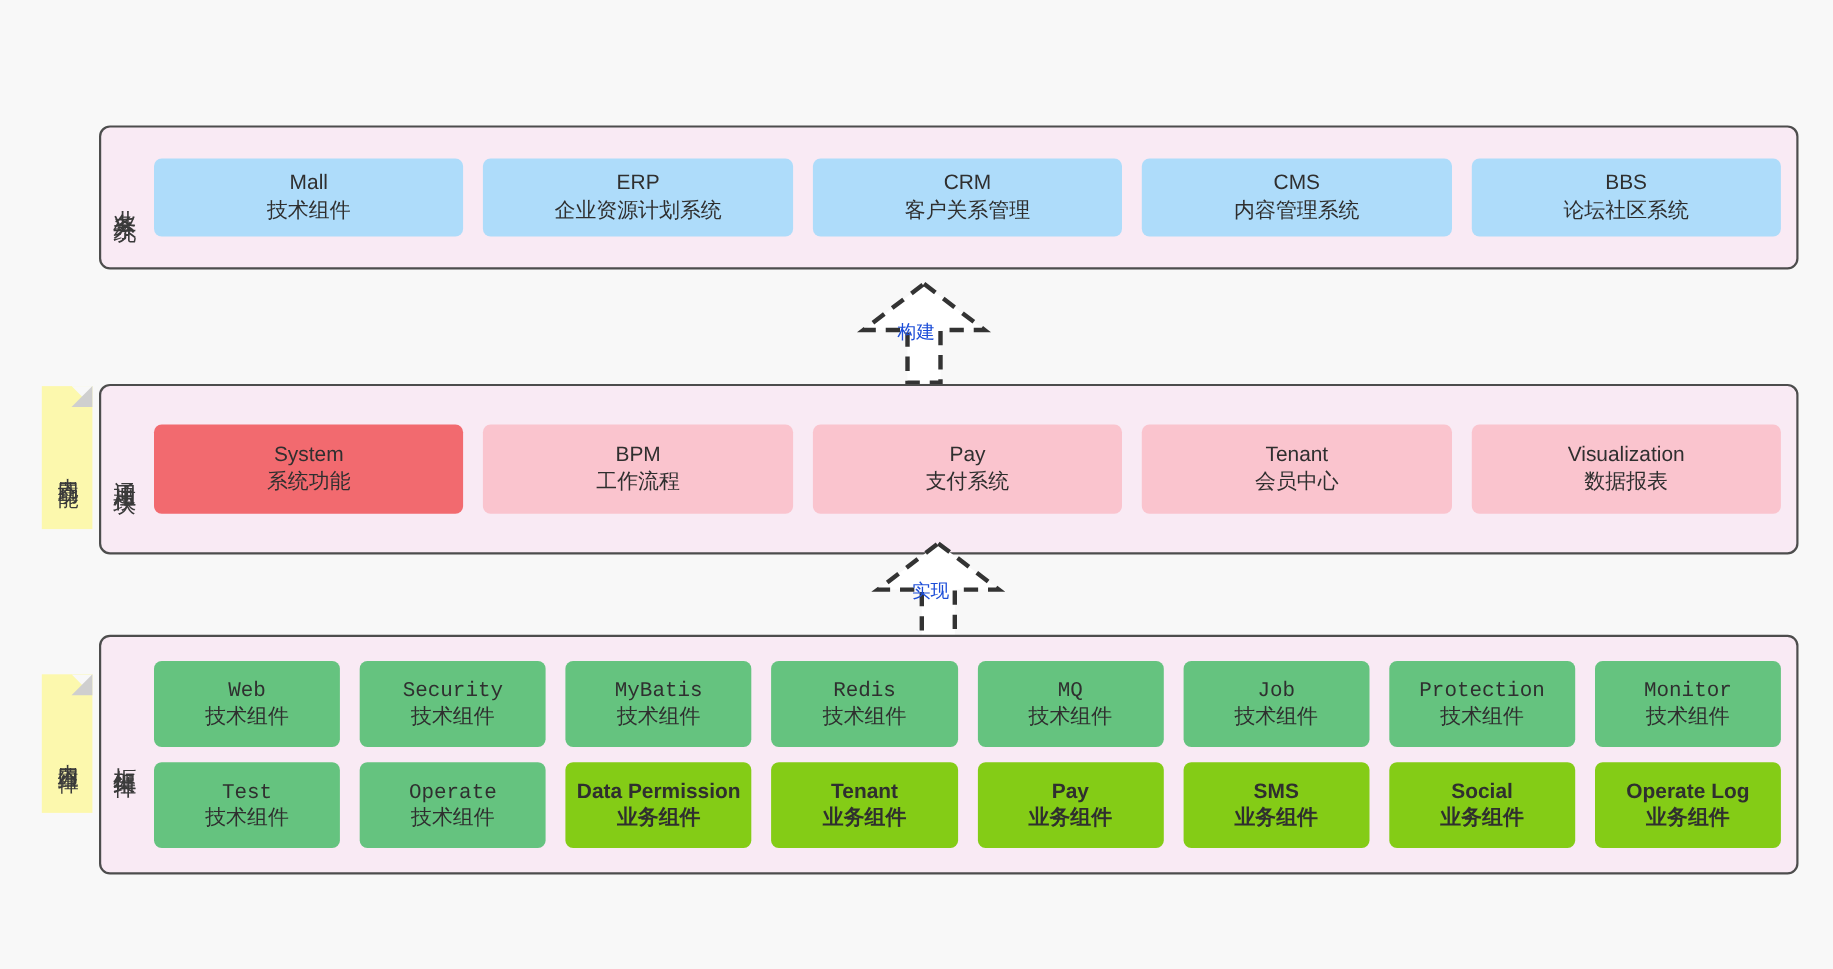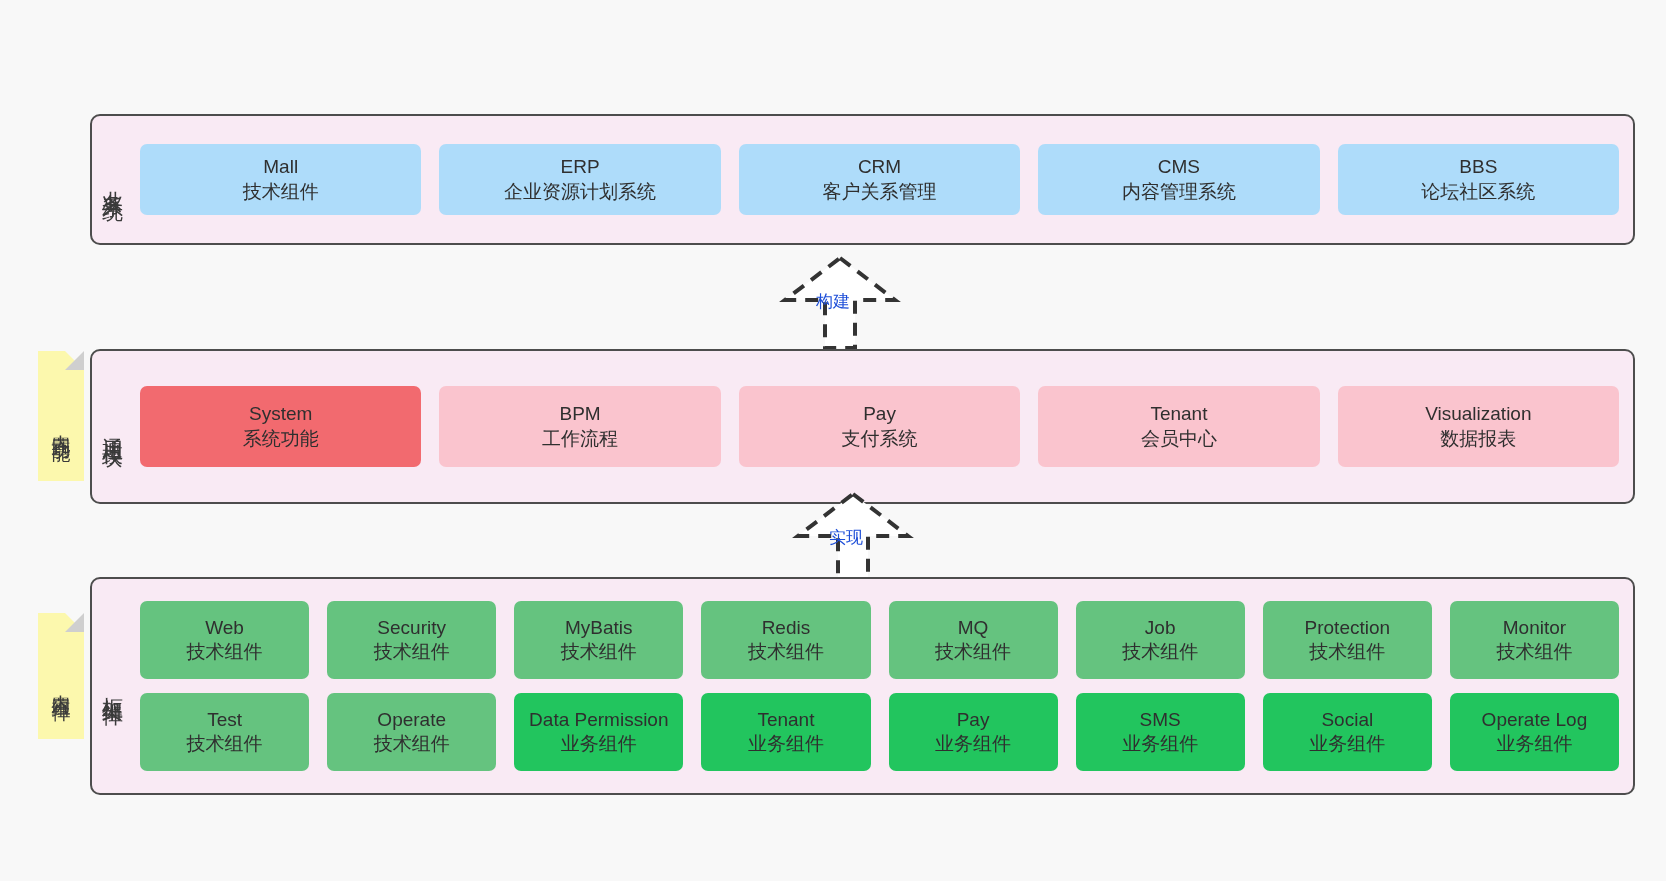--- a/index.html
+++ b/index.html
@@ -78,7 +78,7 @@
   .c-blue        { background: #aedcfa; }
   .c-red         { background: #f26a6f; }
   .c-pink        { background: #fac4ce; }
-  .c-green       { background: #65c37f; }
+  .c-green       { background: #65c37f; font-family: Liberation Mono, monospace; }
   .c-lightgreen  { background: #22c55e; }
 
   

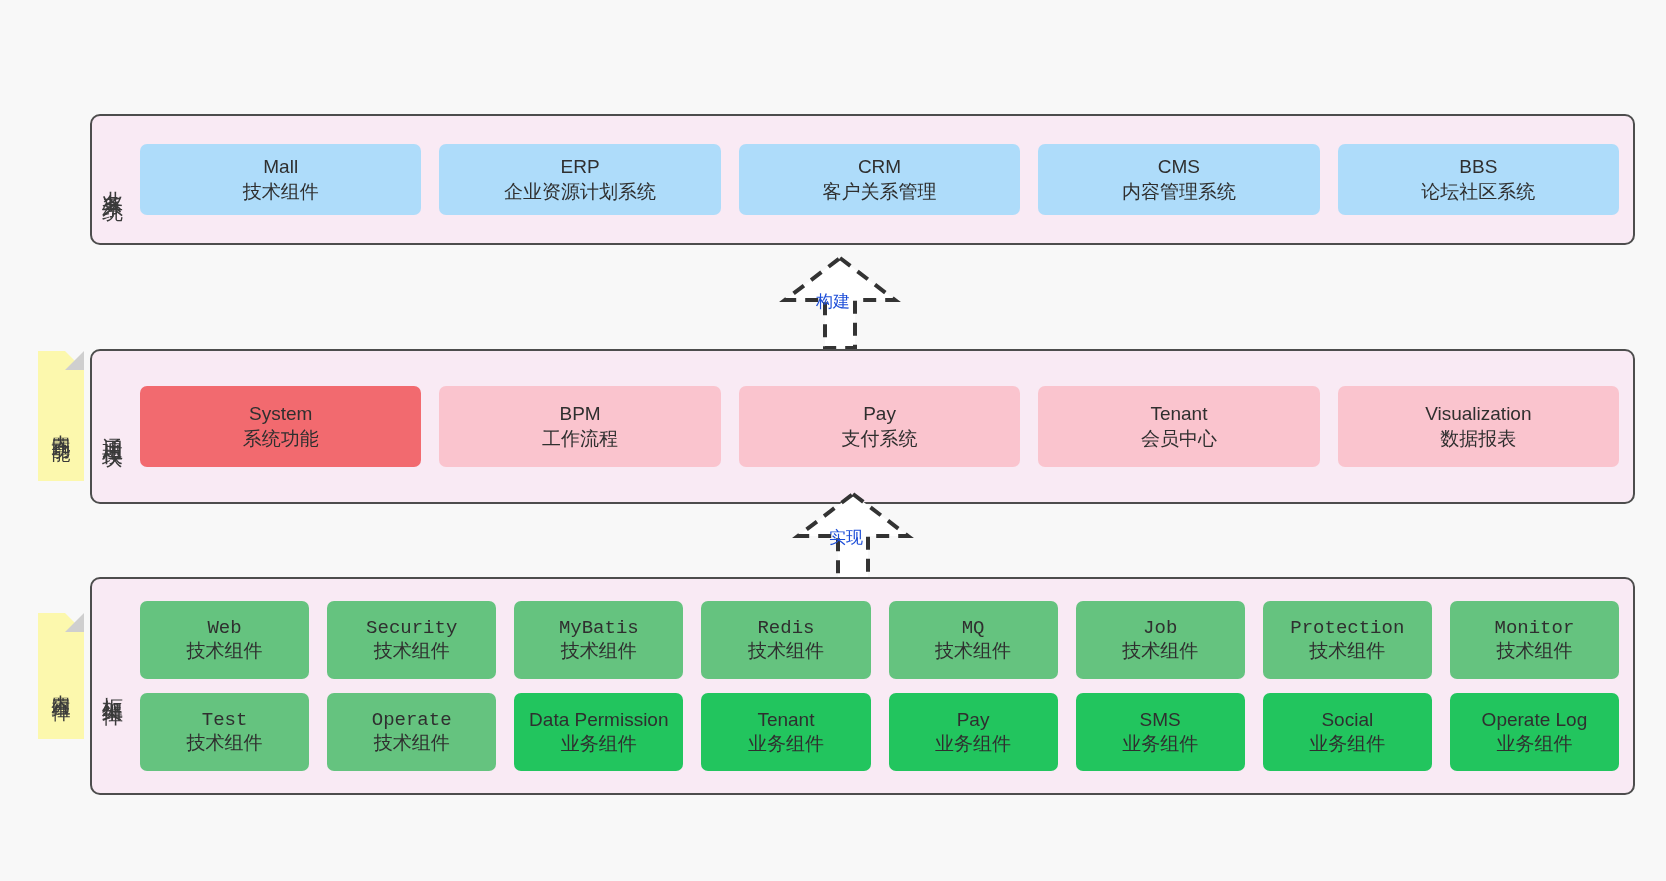--- a/index.html
+++ b/index.html
@@ -79,7 +79,7 @@
   .c-red         { background: #f26a6f; }
   .c-pink        { background: #fac4ce; }
   .c-green       { background: #65c37f; font-family: Liberation Mono, monospace; }
-  .c-lightgreen  { background: #22c55e; }
+  .c-lightgreen  { background: #84cc16; font-weight: bold; }
 
   
   #layer-business   { left: 90px;  top: 114px; width: 1545px; height: 131px; }

